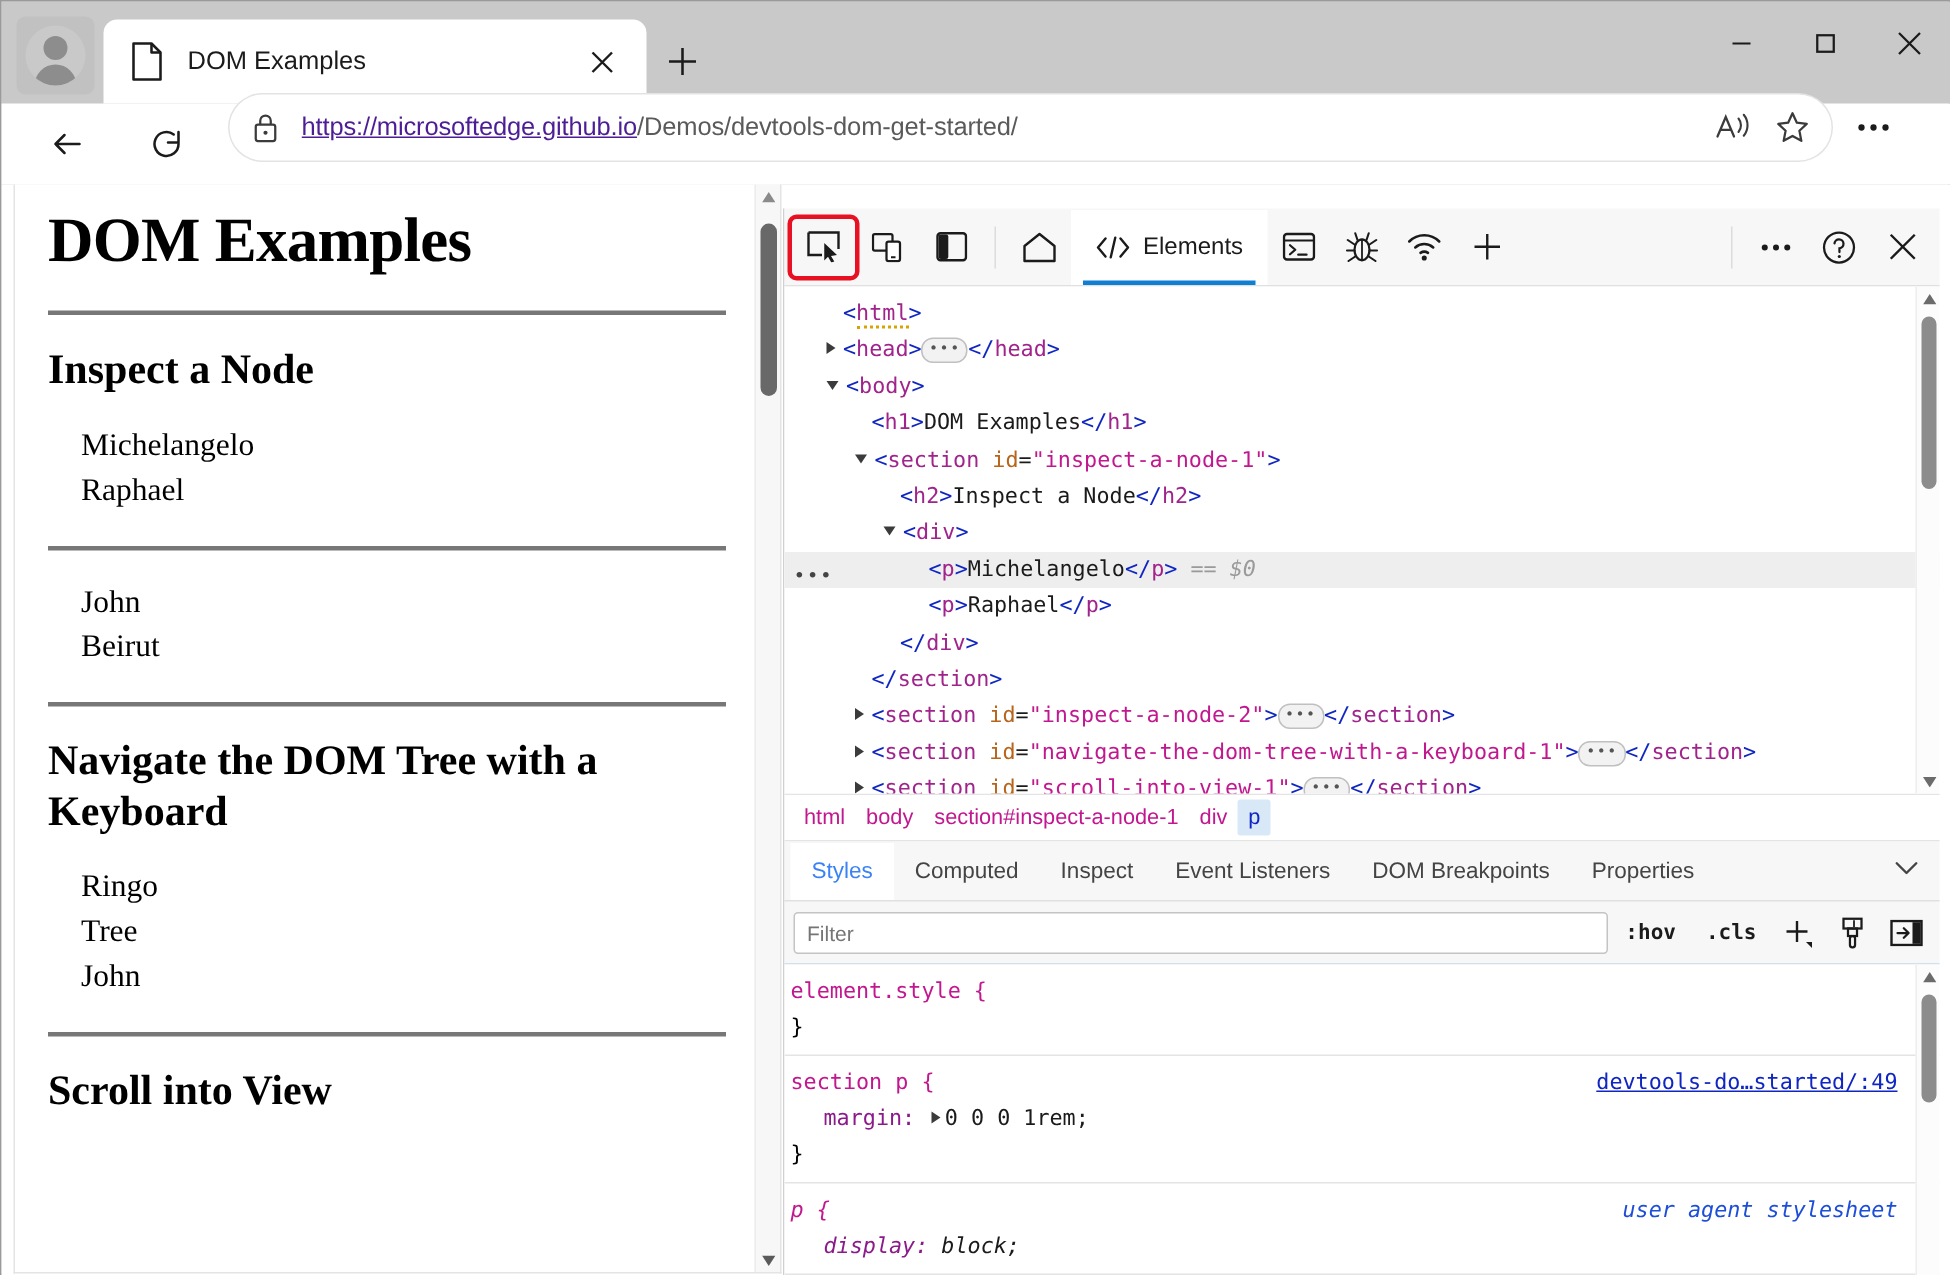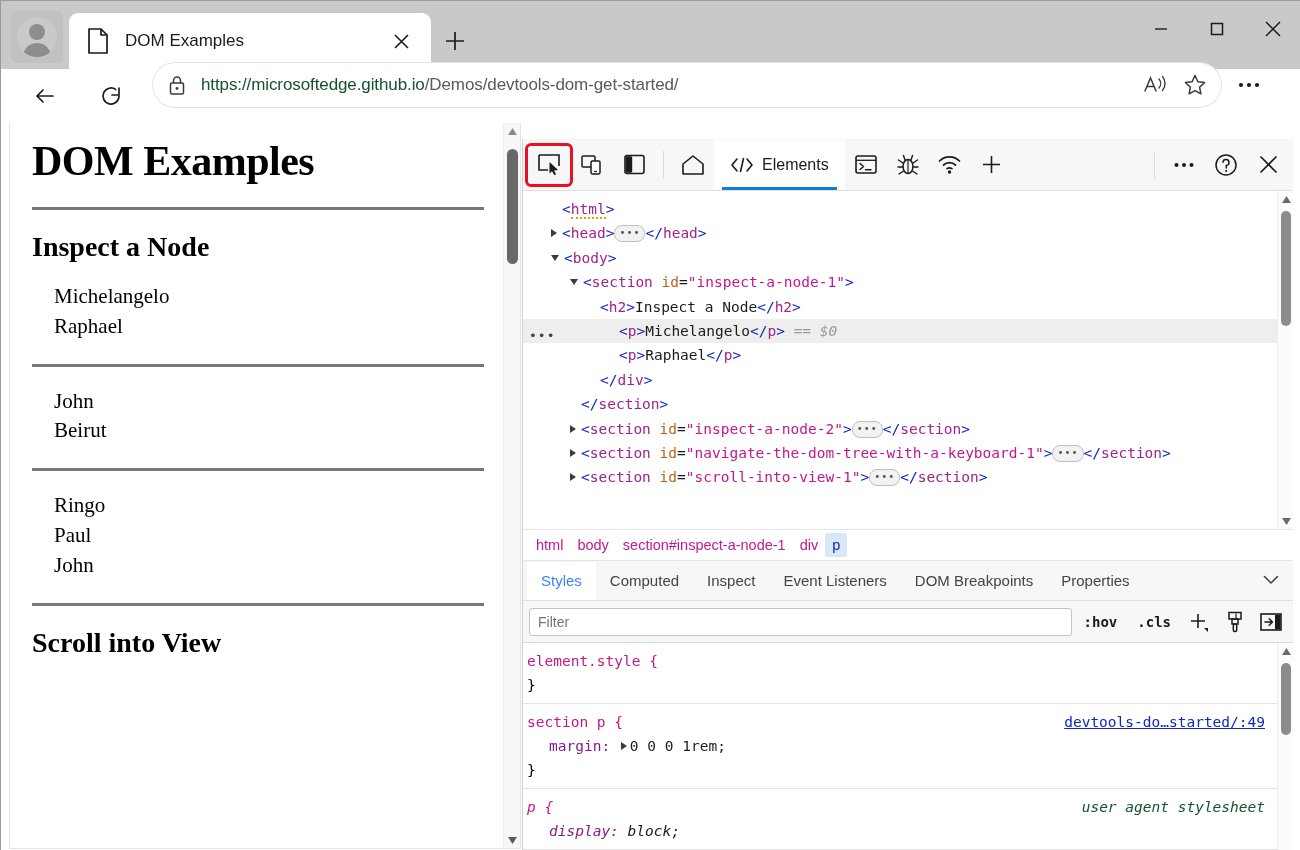--- a/index.html
+++ b/index.html
@@ -83,7 +83,7 @@
     font-size: 17px; color: #5a5a5a; letter-spacing: -0.1px;
     white-space: nowrap; overflow: hidden;
   }
-  .url-text .host { color: #14532d; }
+  .url-text .host { color: #4c1d95; text-decoration: underline; }
   .omni-right { position: absolute; right: 6px; top: 2px; display: flex; }
   .omni-icon { width: 40px; height: 40px; display: flex; align-items: center; justify-content: center; border-radius: 50%; }
   .dots-btn { position: absolute; left: 1228px; top: 64px; width: 40px; height: 40px;

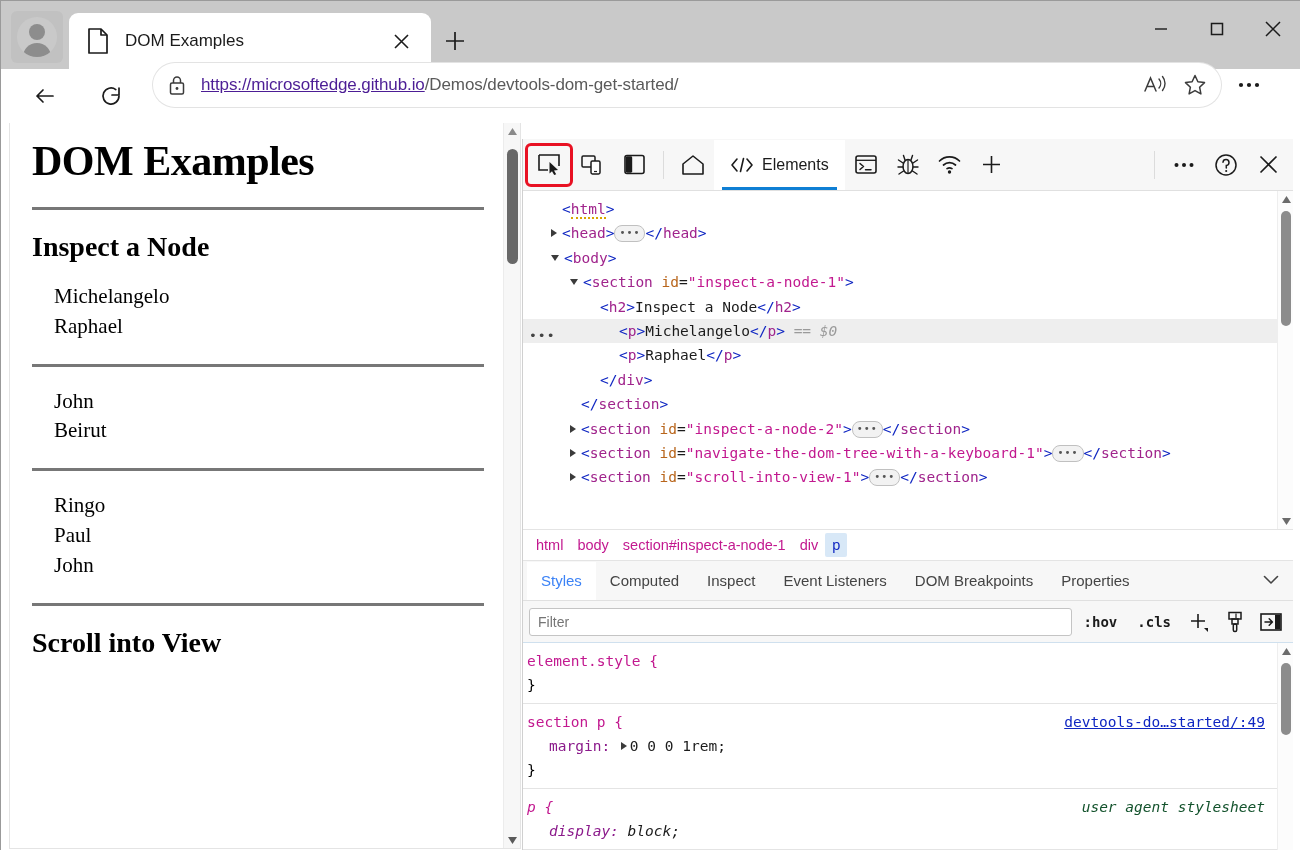--- a/index.html
+++ b/index.html
@@ -460,6 +460,7 @@
             <div class="trow" style="padding-left: 28px;"><span style="display: inline-block; width: 11px;"></span><span class="tw">&lt;</span><span class="tn squiggle">html</span><span class="tw">&gt;</span></div>
             <div class="trow" style="padding-left: 28px;"><span class="caret closed"></span><span class="tw">&lt;</span><span class="tn">head</span><span class="tw">&gt;</span><span class="ellip">•••</span><span class="tw">&lt;/</span><span class="tn">head</span><span class="tw">&gt;</span></div>
             <div class="trow" style="padding-left: 28px;"><span class="caret open"></span><span class="tw">&lt;</span><span class="tn">body</span><span class="tw">&gt;</span></div>
+            <div class="trow" style="padding-left: 47px;"><span style="display: inline-block; width: 11px;"></span><span class="tw">&lt;</span><span class="tn">h1</span><span class="tw">&gt;</span><span class="tt">DOM Examples</span><span class="tw">&lt;/</span><span class="tn">h1</span><span class="tw">&gt;</span></div>
             <div class="trow" style="padding-left: 47px;"><span class="caret open"></span><span class="tw">&lt;</span><span class="tn">section</span><span> </span><span class="ta">id</span><span class="tt">=</span><span class="tv">"inspect-a-node-1"</span><span class="tw">&gt;</span></div>
             <div class="trow" style="padding-left: 66px;"><span style="display: inline-block; width: 11px;"></span><span class="tw">&lt;</span><span class="tn">h2</span><span class="tw">&gt;</span><span class="tt">Inspect a Node</span><span class="tw">&lt;/</span><span class="tn">h2</span><span class="tw">&gt;</span></div>
             <div class="trow sel" style="padding-left: 85px;"><span class="rowdots">•••</span><span style="display: inline-block; width: 11px;"></span><span class="tw">&lt;</span><span class="tn">p</span><span class="tw">&gt;</span><span class="tt">Michelangelo</span><span class="tw">&lt;/</span><span class="tn">p</span><span class="tw">&gt;</span><span class="tg">  == $0</span></div>

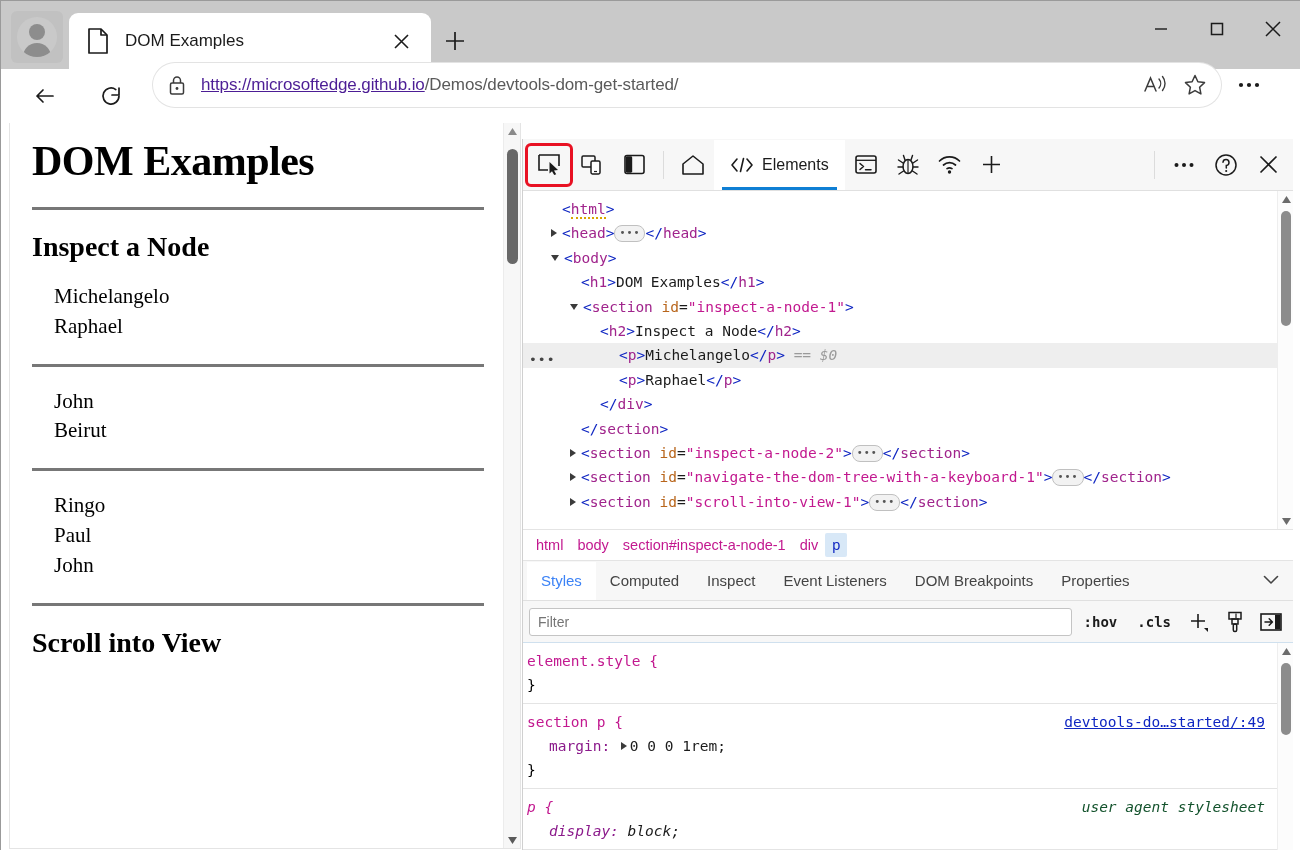--- a/index.html
+++ b/index.html
@@ -463,6 +463,7 @@
             <div class="trow" style="padding-left: 47px;"><span style="display: inline-block; width: 11px;"></span><span class="tw">&lt;</span><span class="tn">h1</span><span class="tw">&gt;</span><span class="tt">DOM Examples</span><span class="tw">&lt;/</span><span class="tn">h1</span><span class="tw">&gt;</span></div>
             <div class="trow" style="padding-left: 47px;"><span class="caret open"></span><span class="tw">&lt;</span><span class="tn">section</span><span> </span><span class="ta">id</span><span class="tt">=</span><span class="tv">"inspect-a-node-1"</span><span class="tw">&gt;</span></div>
             <div class="trow" style="padding-left: 66px;"><span style="display: inline-block; width: 11px;"></span><span class="tw">&lt;</span><span class="tn">h2</span><span class="tw">&gt;</span><span class="tt">Inspect a Node</span><span class="tw">&lt;/</span><span class="tn">h2</span><span class="tw">&gt;</span></div>
+            <div class="trow" style="padding-left: 66px;"><span class="caret open"></span><span class="tw">&lt;</span><span class="tn">div</span><span class="tw">&gt;</span></div>
             <div class="trow sel" style="padding-left: 85px;"><span class="rowdots">•••</span><span style="display: inline-block; width: 11px;"></span><span class="tw">&lt;</span><span class="tn">p</span><span class="tw">&gt;</span><span class="tt">Michelangelo</span><span class="tw">&lt;/</span><span class="tn">p</span><span class="tw">&gt;</span><span class="tg">  == $0</span></div>
             <div class="trow" style="padding-left: 85px;"><span style="display: inline-block; width: 11px;"></span><span class="tw">&lt;</span><span class="tn">p</span><span class="tw">&gt;</span><span class="tt">Raphael</span><span class="tw">&lt;/</span><span class="tn">p</span><span class="tw">&gt;</span></div>
             <div class="trow" style="padding-left: 66px;"><span style="display: inline-block; width: 11px;"></span><span class="tw">&lt;/</span><span class="tn">div</span><span class="tw">&gt;</span></div>

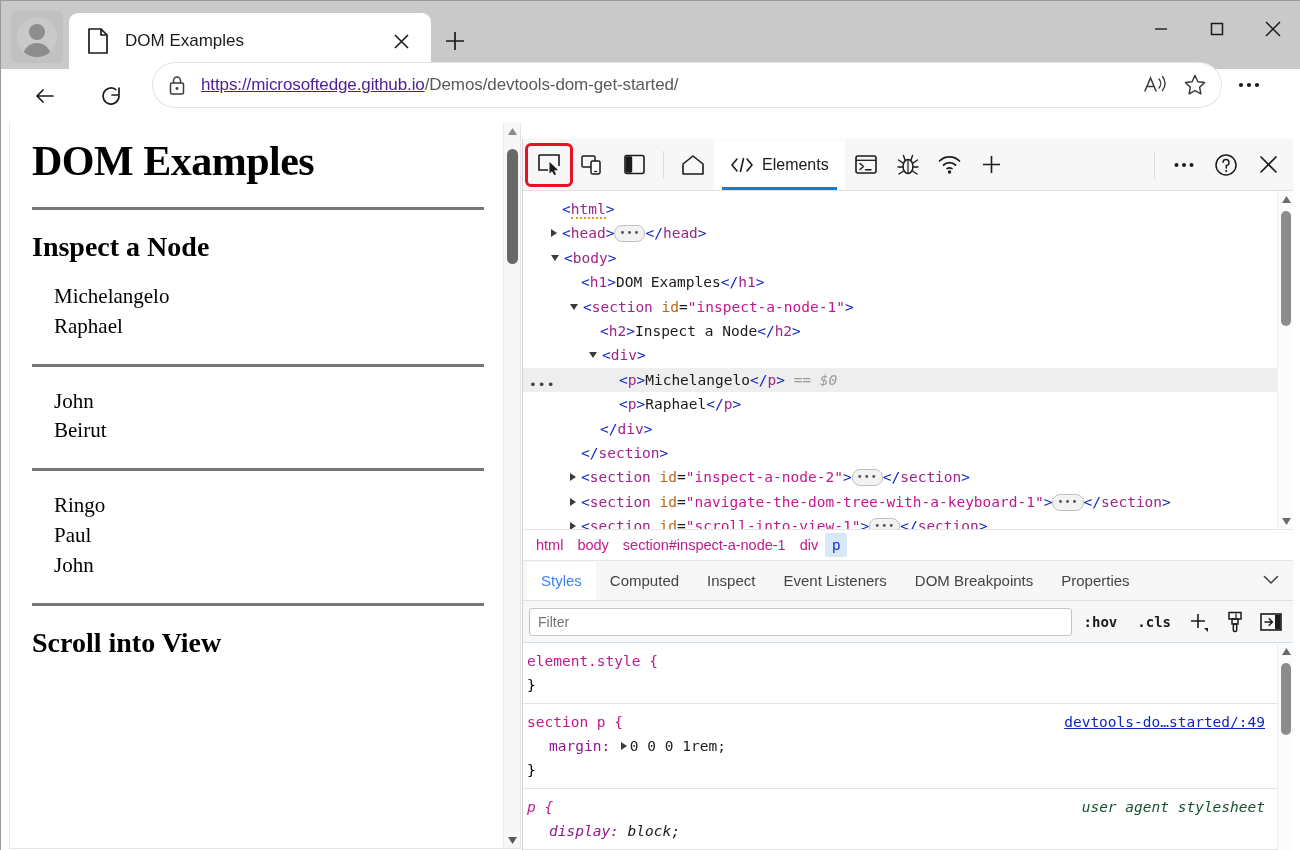--- a/index.html
+++ b/index.html
@@ -338,6 +338,7 @@
         </div>
         <hr>
 
+        <h2>Navigate the DOM Tree with a Keyboard</h2>
         <div class="names">
           <div>Ringo</div>
           <div>Paul</div>

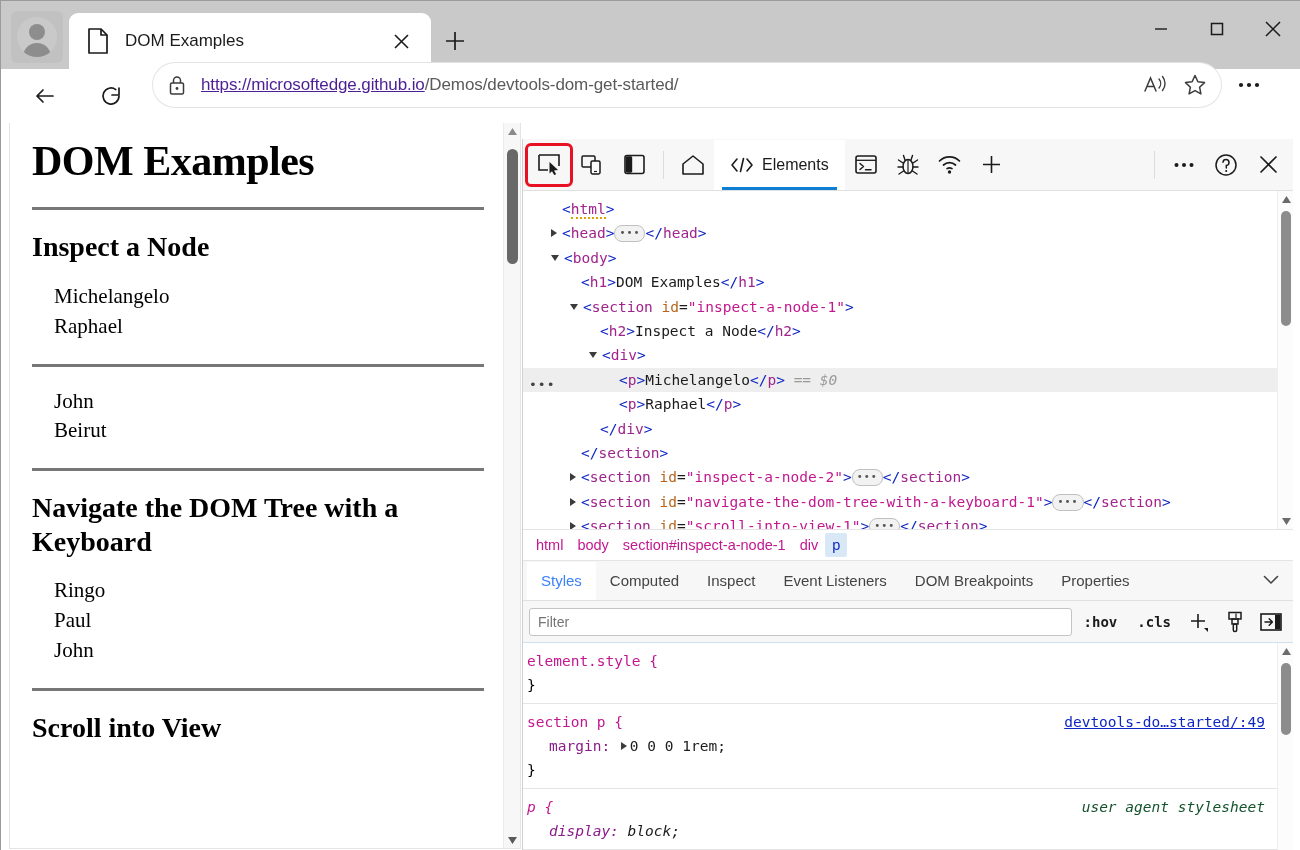--- a/index.html
+++ b/index.html
@@ -341,7 +341,7 @@
         <h2>Navigate the DOM Tree with a Keyboard</h2>
         <div class="names">
           <div>Ringo</div>
-          <div>Paul</div>
+          <div>Tree</div>
           <div>John</div>
         </div>
         <hr>

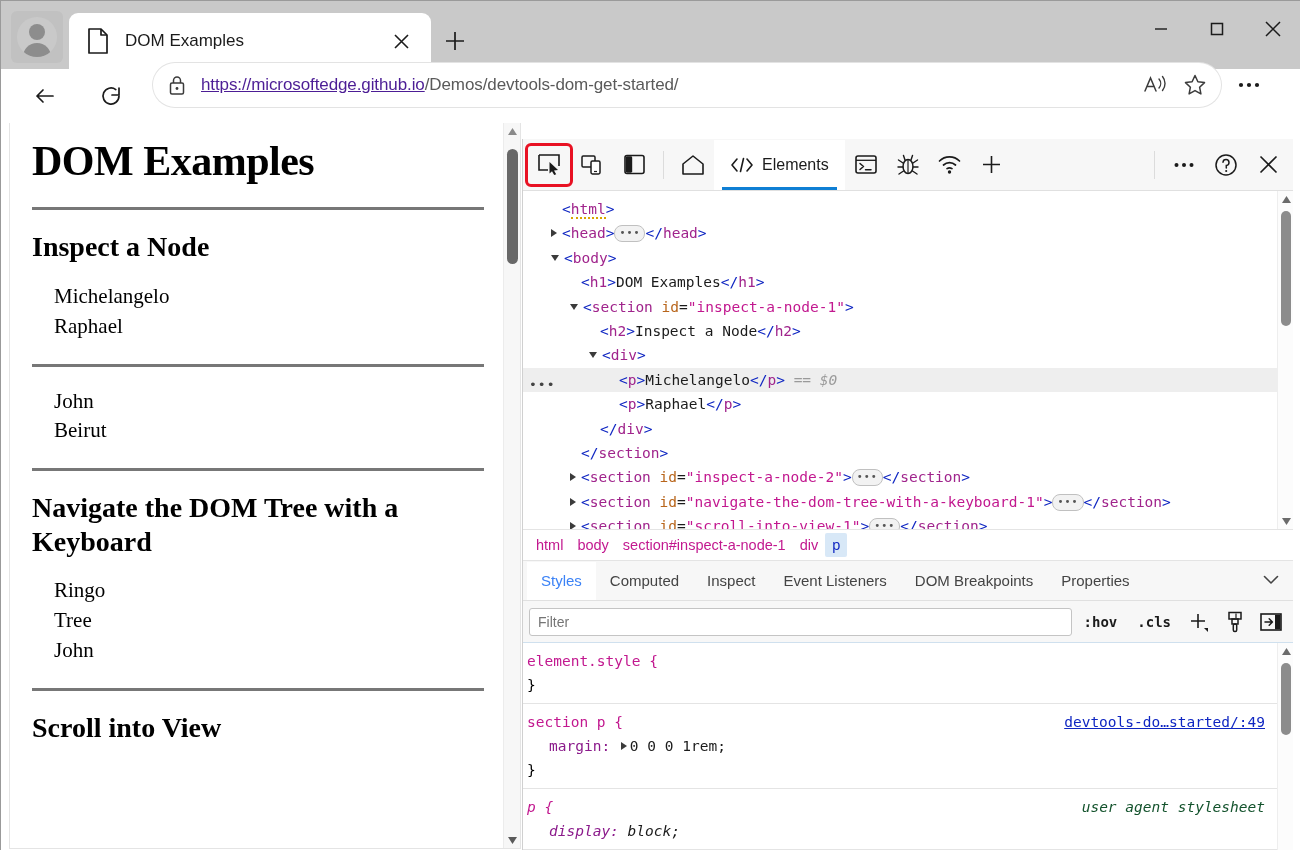--- a/index.html
+++ b/index.html
@@ -209,7 +209,7 @@
     position: absolute; right: 28px; top: 6px; color: #0f26c2; text-decoration: underline; font-size: 14.5px;
   }
   .origin-ua {
-    position: absolute; right: 28px; top: 6px; color: #14532d; font-style: italic; font-size: 14.5px;
+    position: absolute; right: 28px; top: 6px; color: #1d4ed8; font-style: italic; font-size: 14.5px;
   }
   .rule.ua { color: #555; font-style: italic; }
   .rule.ua .sel-name { color: #c2188f; font-style: italic; }

